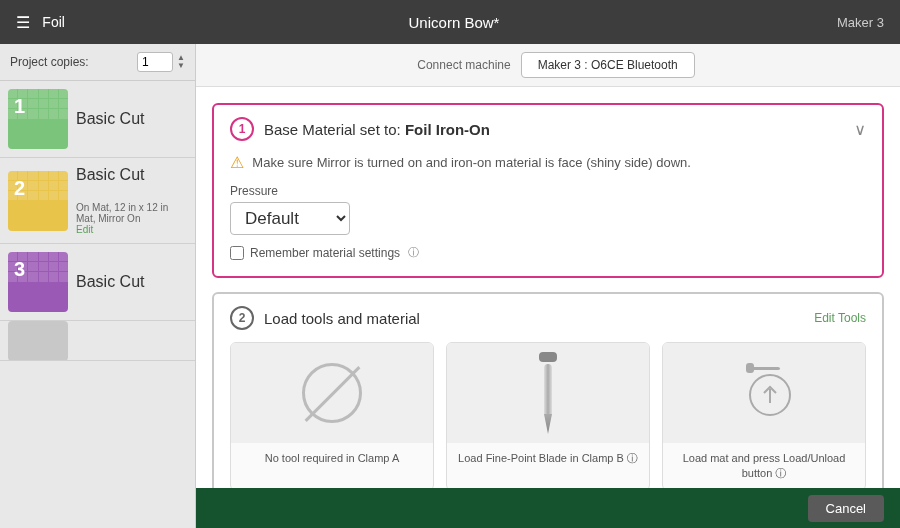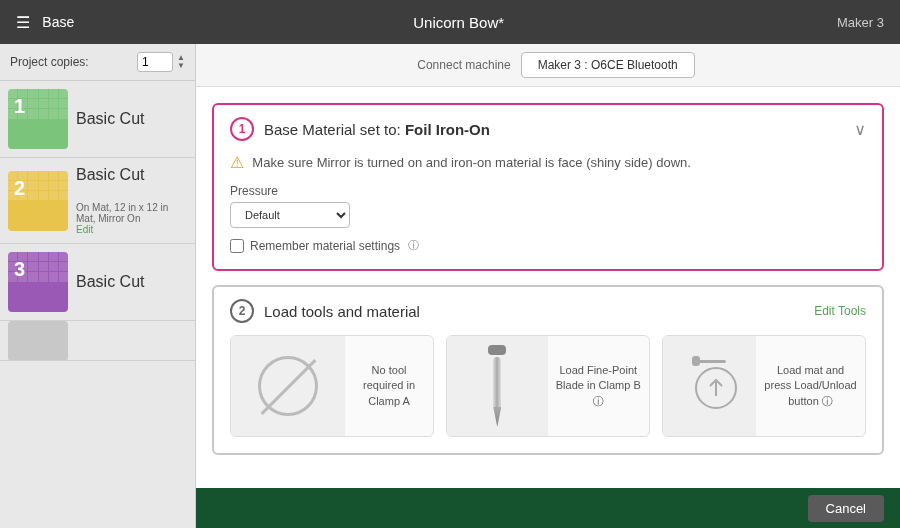--- a/index.html
+++ b/index.html
@@ -335,7 +335,7 @@
 
 <div class="top-bar">
   <span class="top-bar-menu">☰</span>
-  <span style="font-size:14px; margin-right:6px;">Base</span>
+  <span style="font-size:14px; margin-right:6px;">Foil</span>
   <span class="top-bar-title">Unicorn Bow*</span>
   <span class="top-bar-machine">Maker 3</span>
 </div>

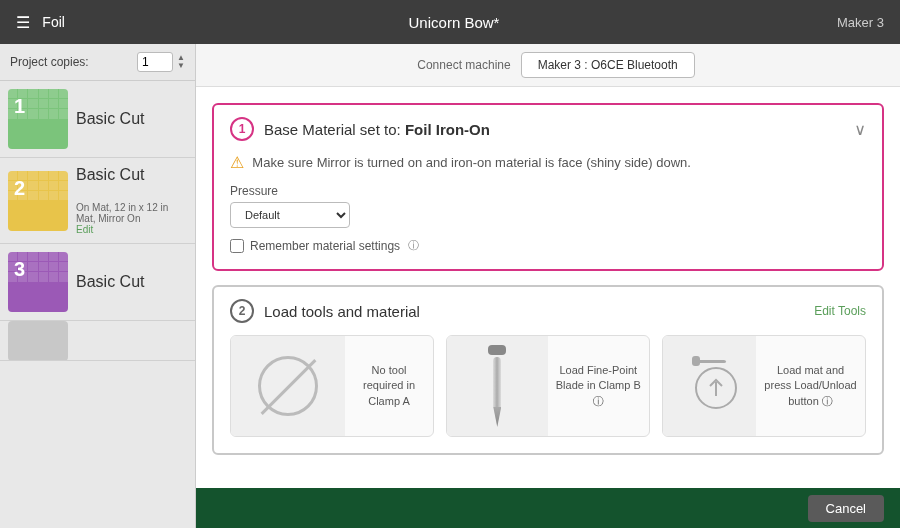--- a/index.html
+++ b/index.html
@@ -201,7 +201,7 @@
       border: 1px solid #bbb;
       border-radius: 4px;
       padding: 5px 10px;
-      font-size: 11px;
+      font-size: 17px;
       color: #333;
       background: #fff;
       min-width: 120px;

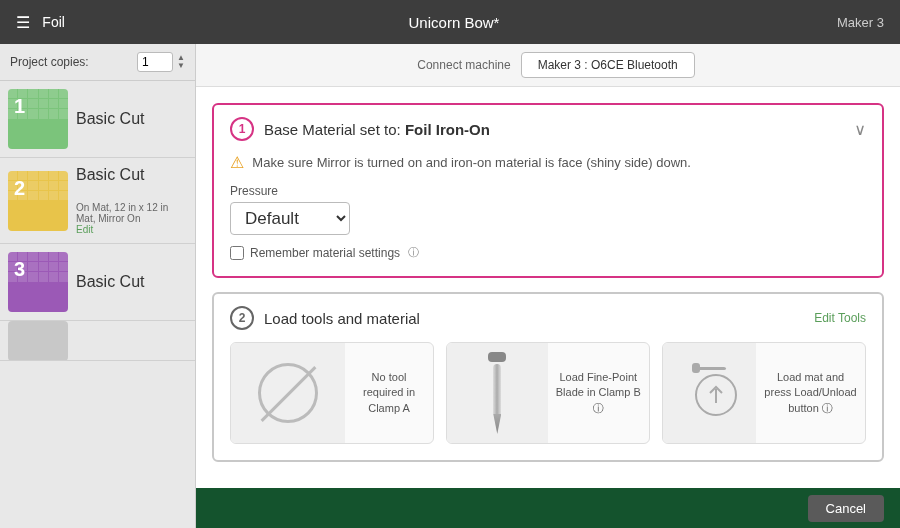--- a/index.html
+++ b/index.html
@@ -236,7 +236,7 @@
       border-radius: 6px;
       overflow: hidden;
       display: flex;
-      flex-direction: row;
+      flex-direction: column;
       align-items: center;
       background: #fafafa;
     }

